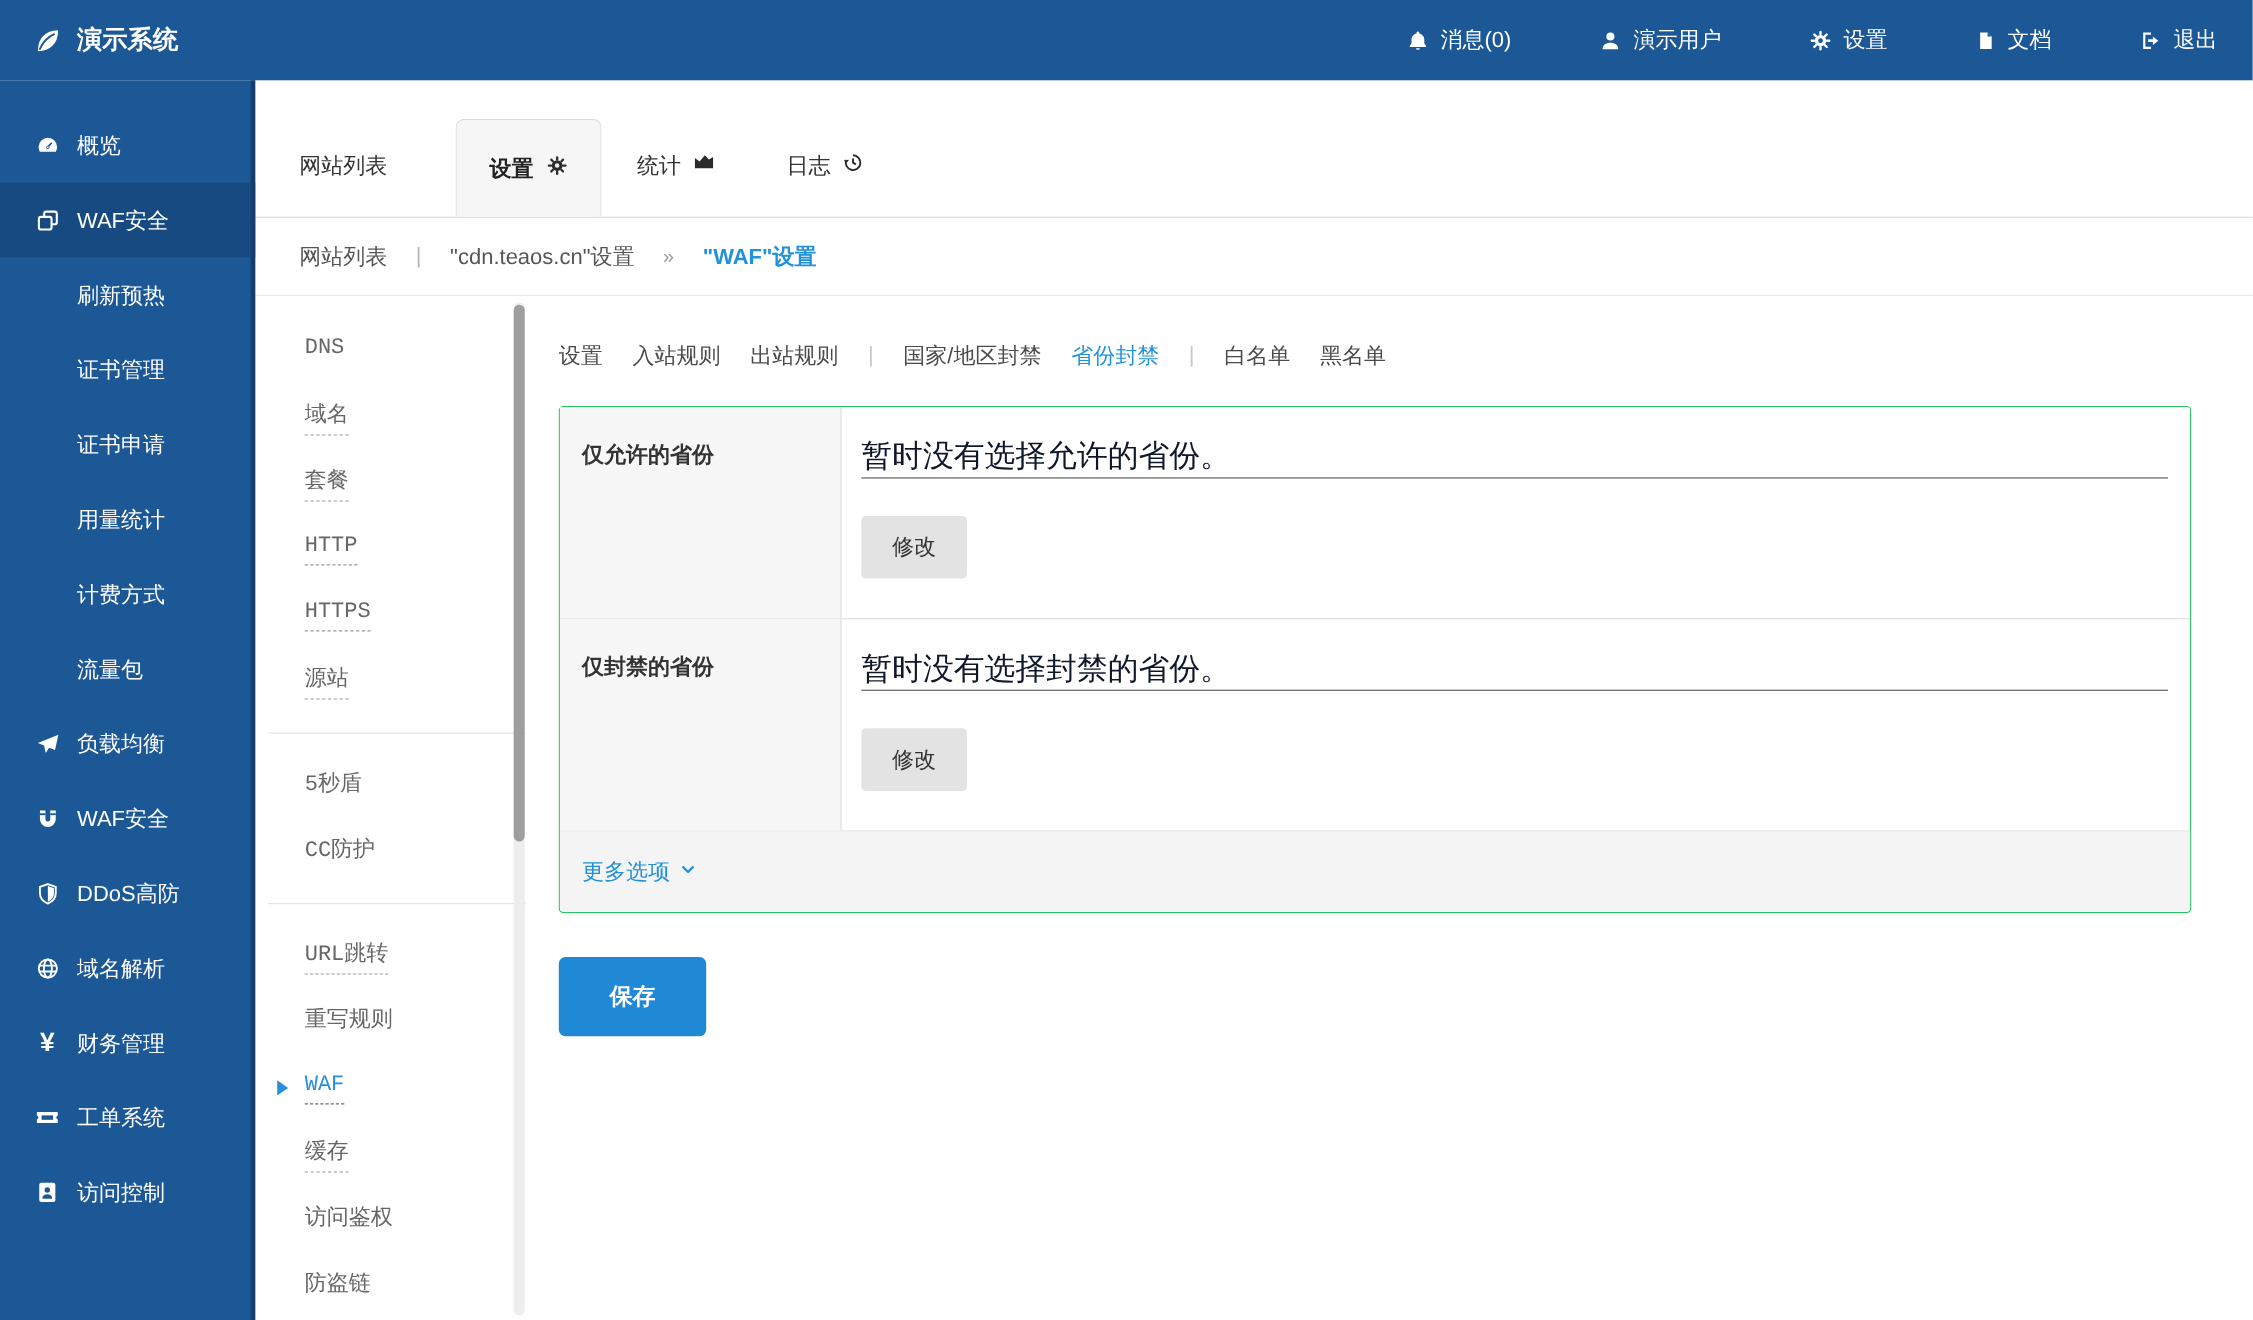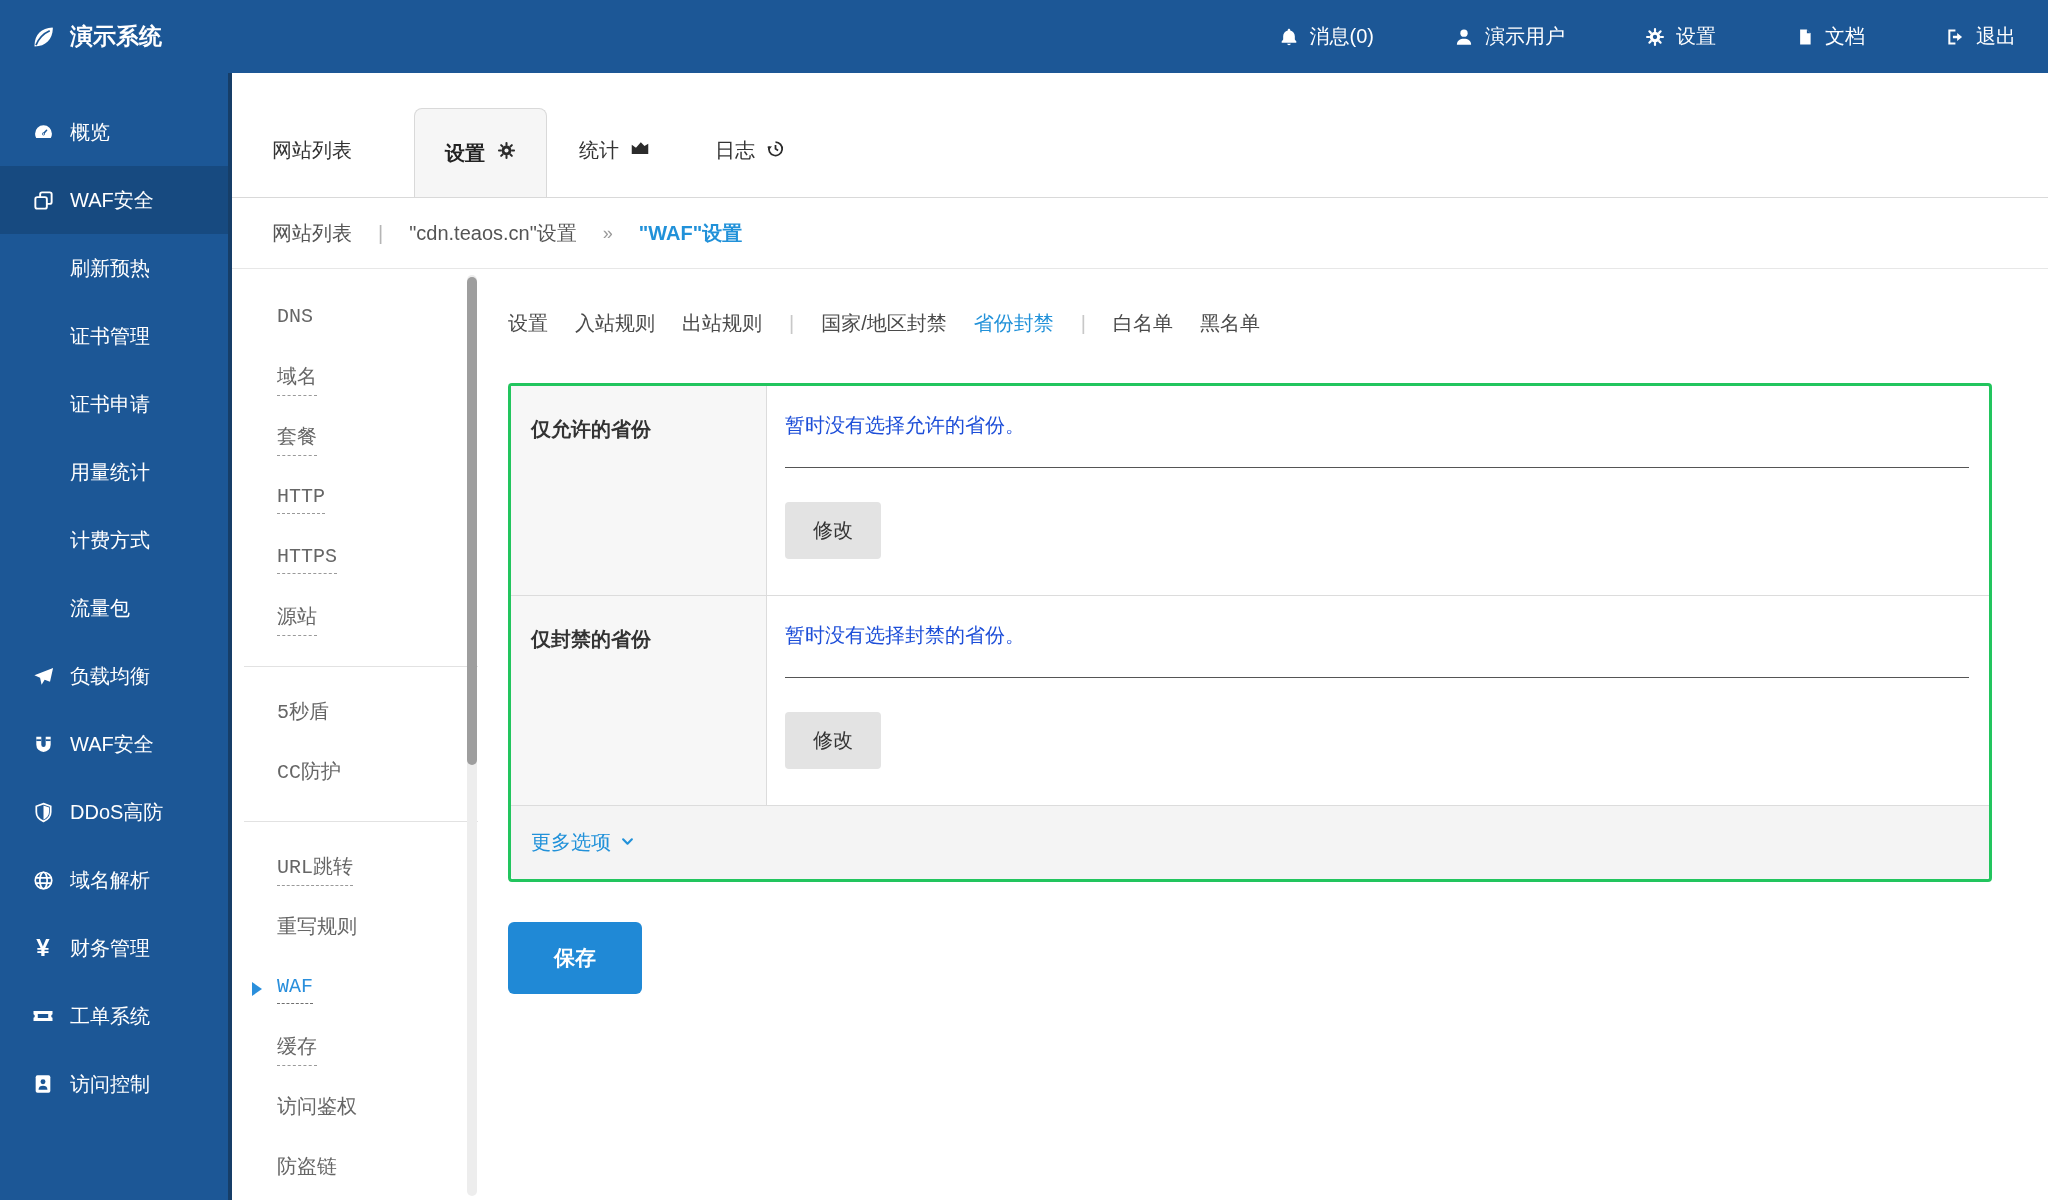--- a/index.html
+++ b/index.html
@@ -72,7 +72,7 @@
   .waftabs .vsep{color:#c8c8c8;}
 
   
-  .formtable{margin-top:38px;border:3px solid #22c55e;border-radius:4px;background:#fff;}
+  .formtable{margin-top:24px;border:1px solid #22c55e;border-radius:4px;background:#fff;}
   .form-row{display:flex;border-bottom:1px solid #dcdcdc;}
   .cell-label{width:256px;flex:0 0 256px;background:#f7f7f7;border-right:1px solid #dcdcdc;
     padding:30px 20px;box-sizing:border-box;font-size:20px;font-weight:700;color:#333;}

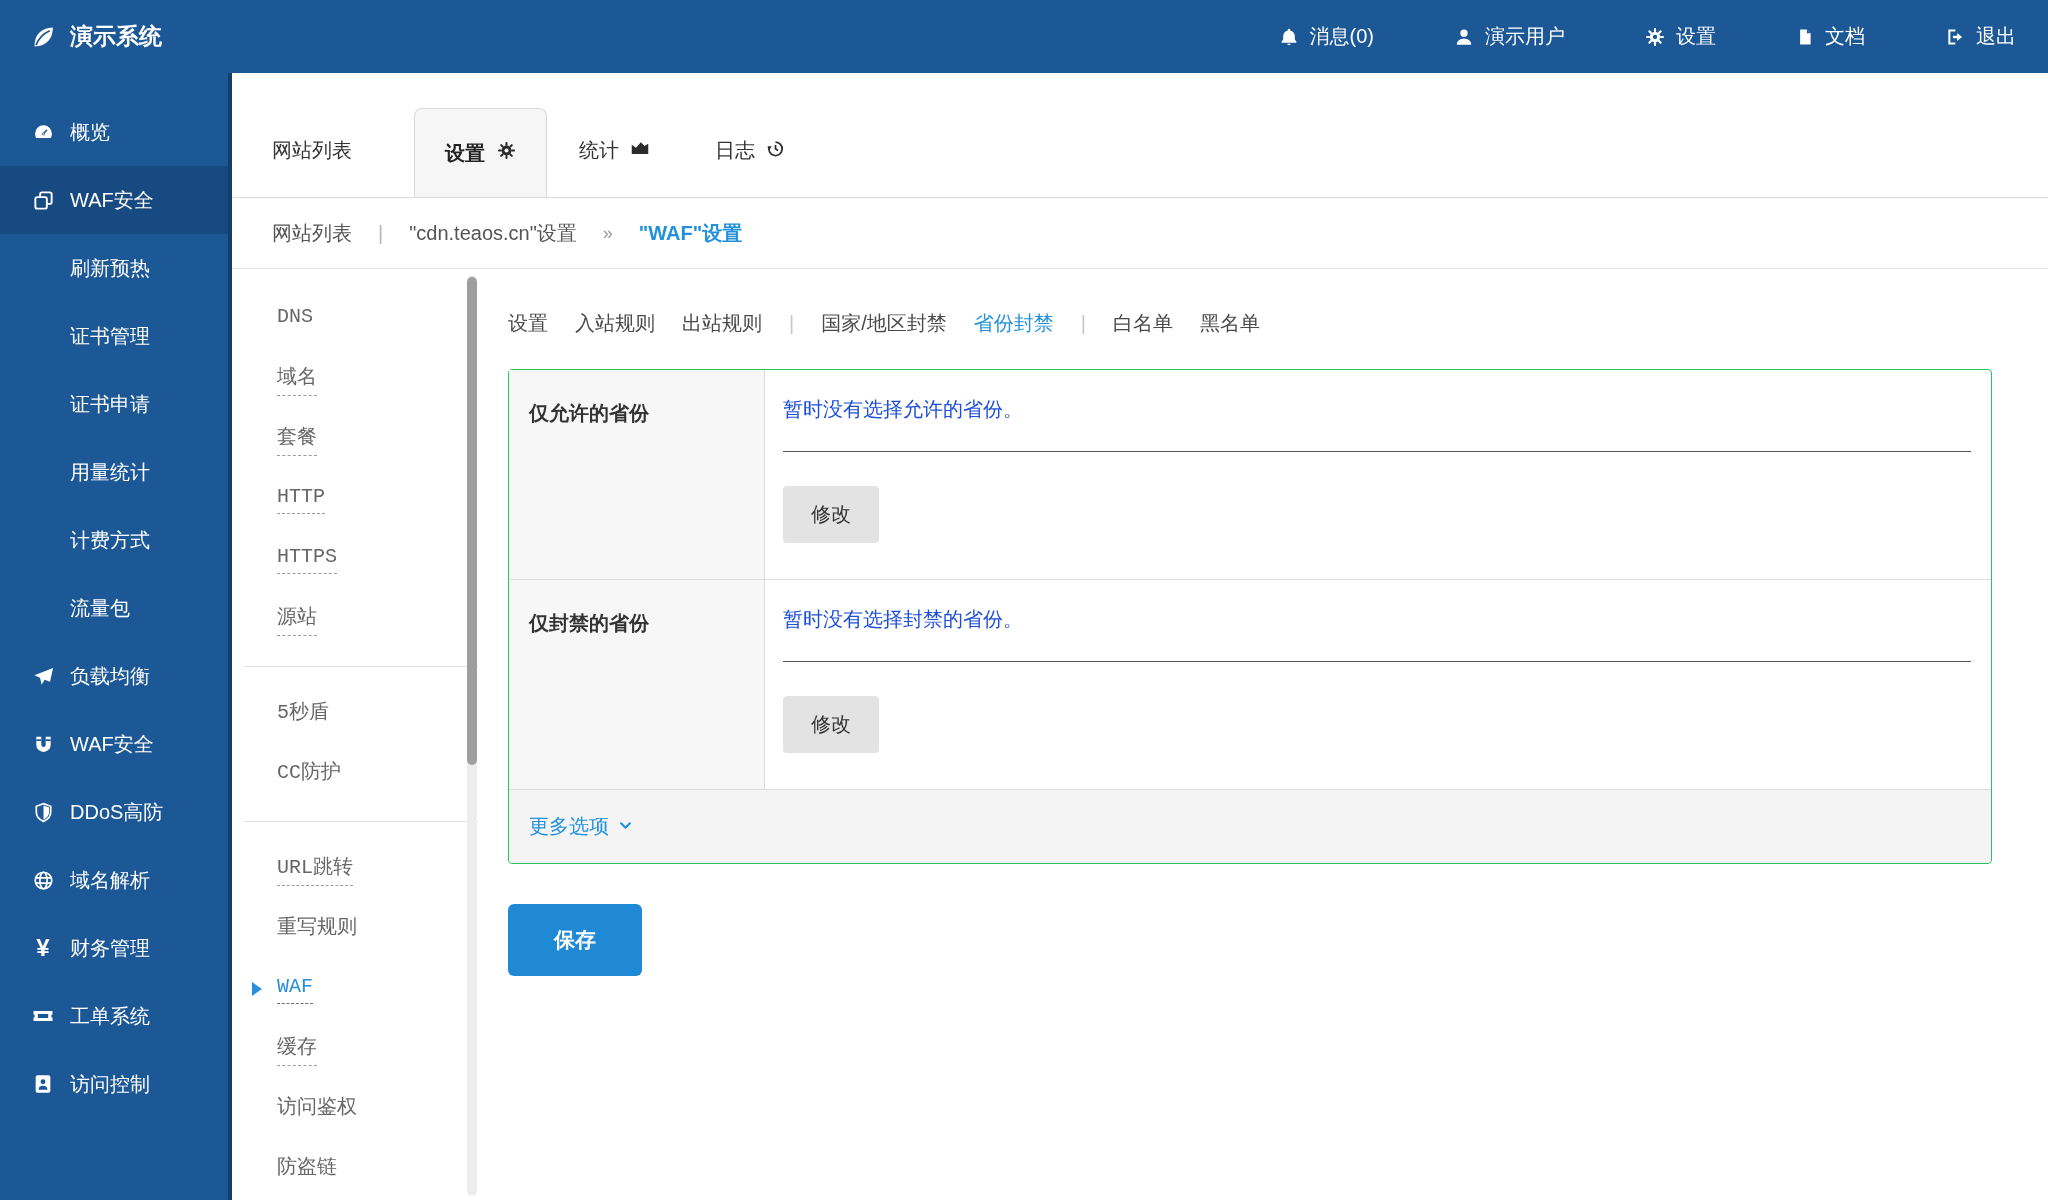--- a/index.html
+++ b/index.html
@@ -77,7 +77,7 @@
   .cell-label{width:256px;flex:0 0 256px;background:#f7f7f7;border-right:1px solid #dcdcdc;
     padding:30px 20px;box-sizing:border-box;font-size:20px;font-weight:700;color:#333;}
   .cell-input{flex:1;padding:26px 20px 36px 18px;min-width:0;}
-  .ph{font-size:20px;color:#1d4ed8;padding-bottom:28px;border-bottom:1px solid #555;}
+  .ph{font-size:28px;color:#0f172a;border-bottom:1px solid #555;}
   .modify-btn{margin-top:34px;background:#e3e3e3;border:none;border-radius:4px;padding:15px 28px;
     font-size:20px;color:#333;cursor:pointer;font-family:inherit;}
   .options-row{background:#f4f4f4;padding:23px 20px;border-radius:0 0 4px 4px;}

